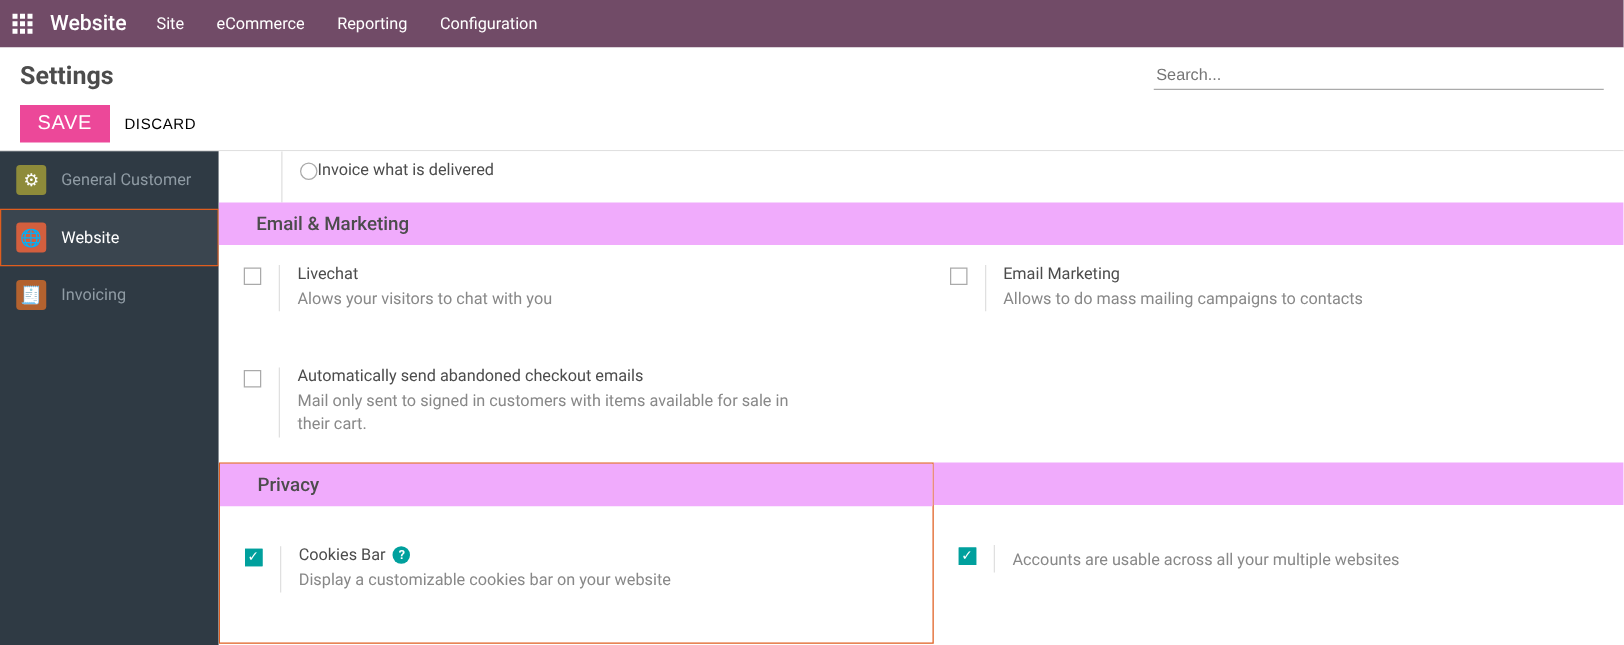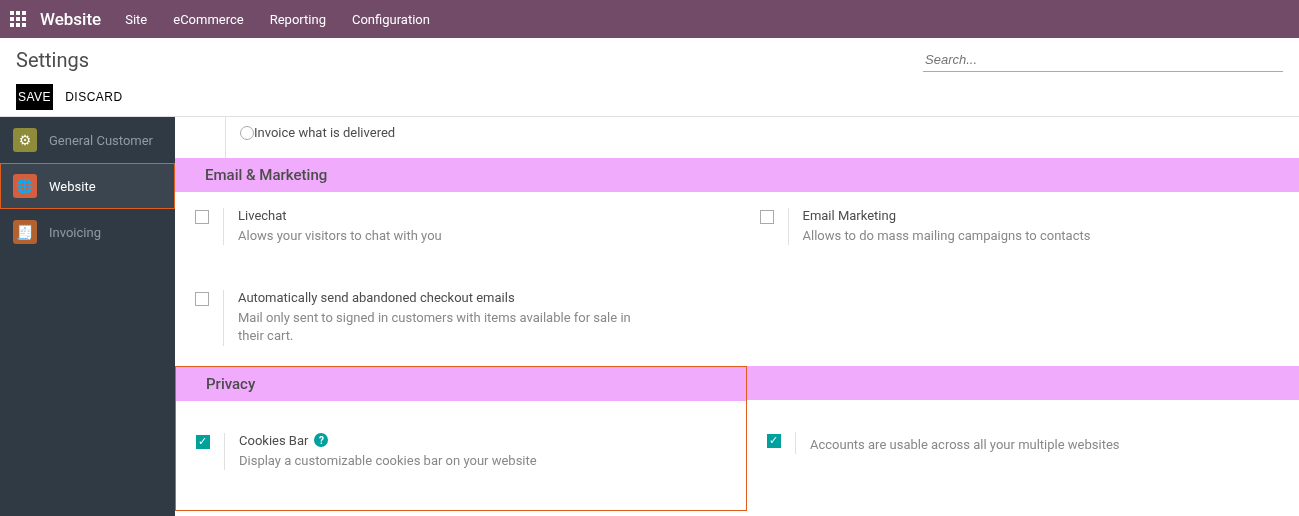--- a/index.html
+++ b/index.html
@@ -37,7 +37,7 @@
       border-bottom: 1px solid #e0e0e0;
     }
     .cp-row1 { display: flex; justify-content: space-between; align-items: center; margin-bottom: 12px; }
-    .page-title { font-size: 20px; font-weight: 400; color: #4c4c4c; }
+    .page-title { font-size: 20px; font-weight: 700; color: #4c4c4c; }
     .search-input {
       border: none;
       border-bottom: 1px solid #aaa;

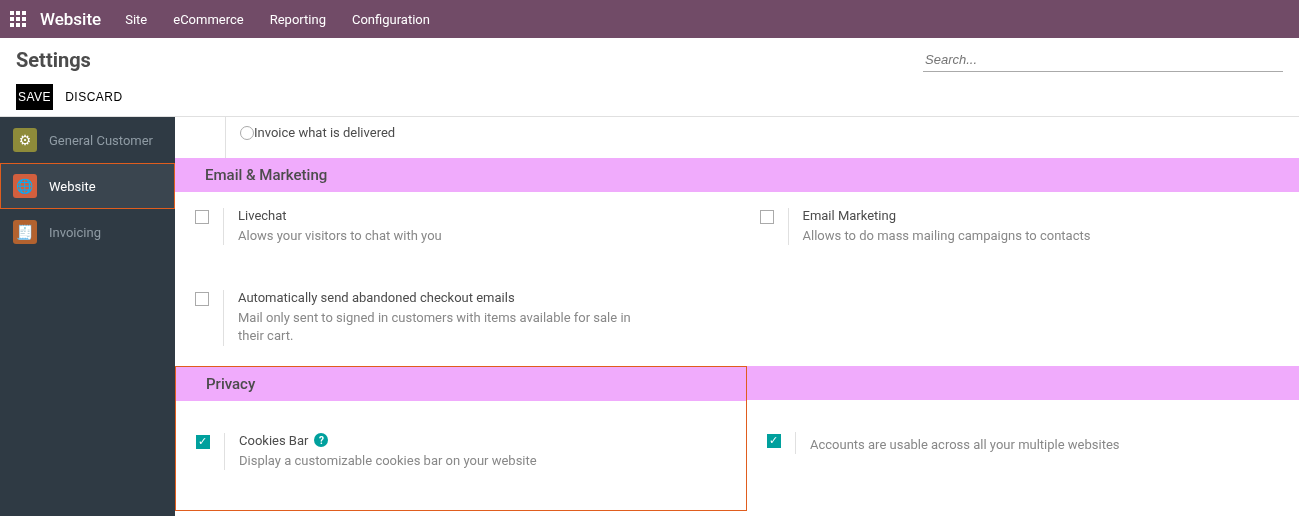--- a/index.html
+++ b/index.html
@@ -45,7 +45,6 @@
       font-size: 13px;
       width: 360px;
       outline: none;
-      font-style: italic;
     }
     .cp-row2 { display: flex; gap: 12px; align-items: center; }
     .btn-primary {

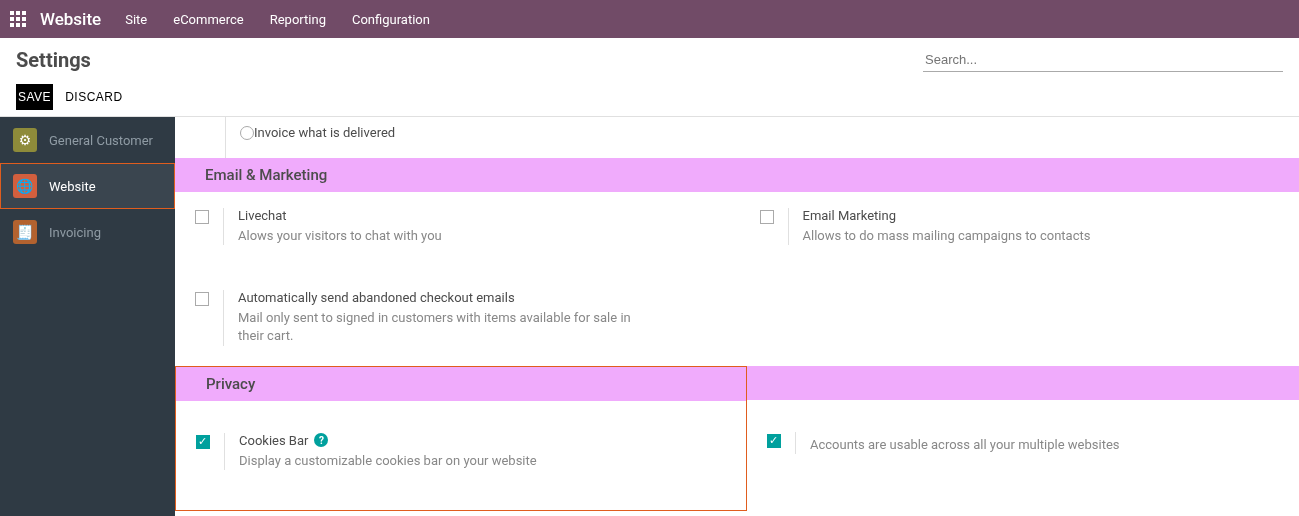--- a/index.html
+++ b/index.html
@@ -48,11 +48,11 @@
     }
     .cp-row2 { display: flex; gap: 12px; align-items: center; }
     .btn-primary {
-      background: #000000;
+      background: #ec4899;
       color: #fff;
       border: none;
-      padding: 6px 2px;
-      font-size: 12px;
+      padding: 6px 14px;
+      font-size: 16px;
       letter-spacing: 0.5px;
       cursor: pointer;
     }

